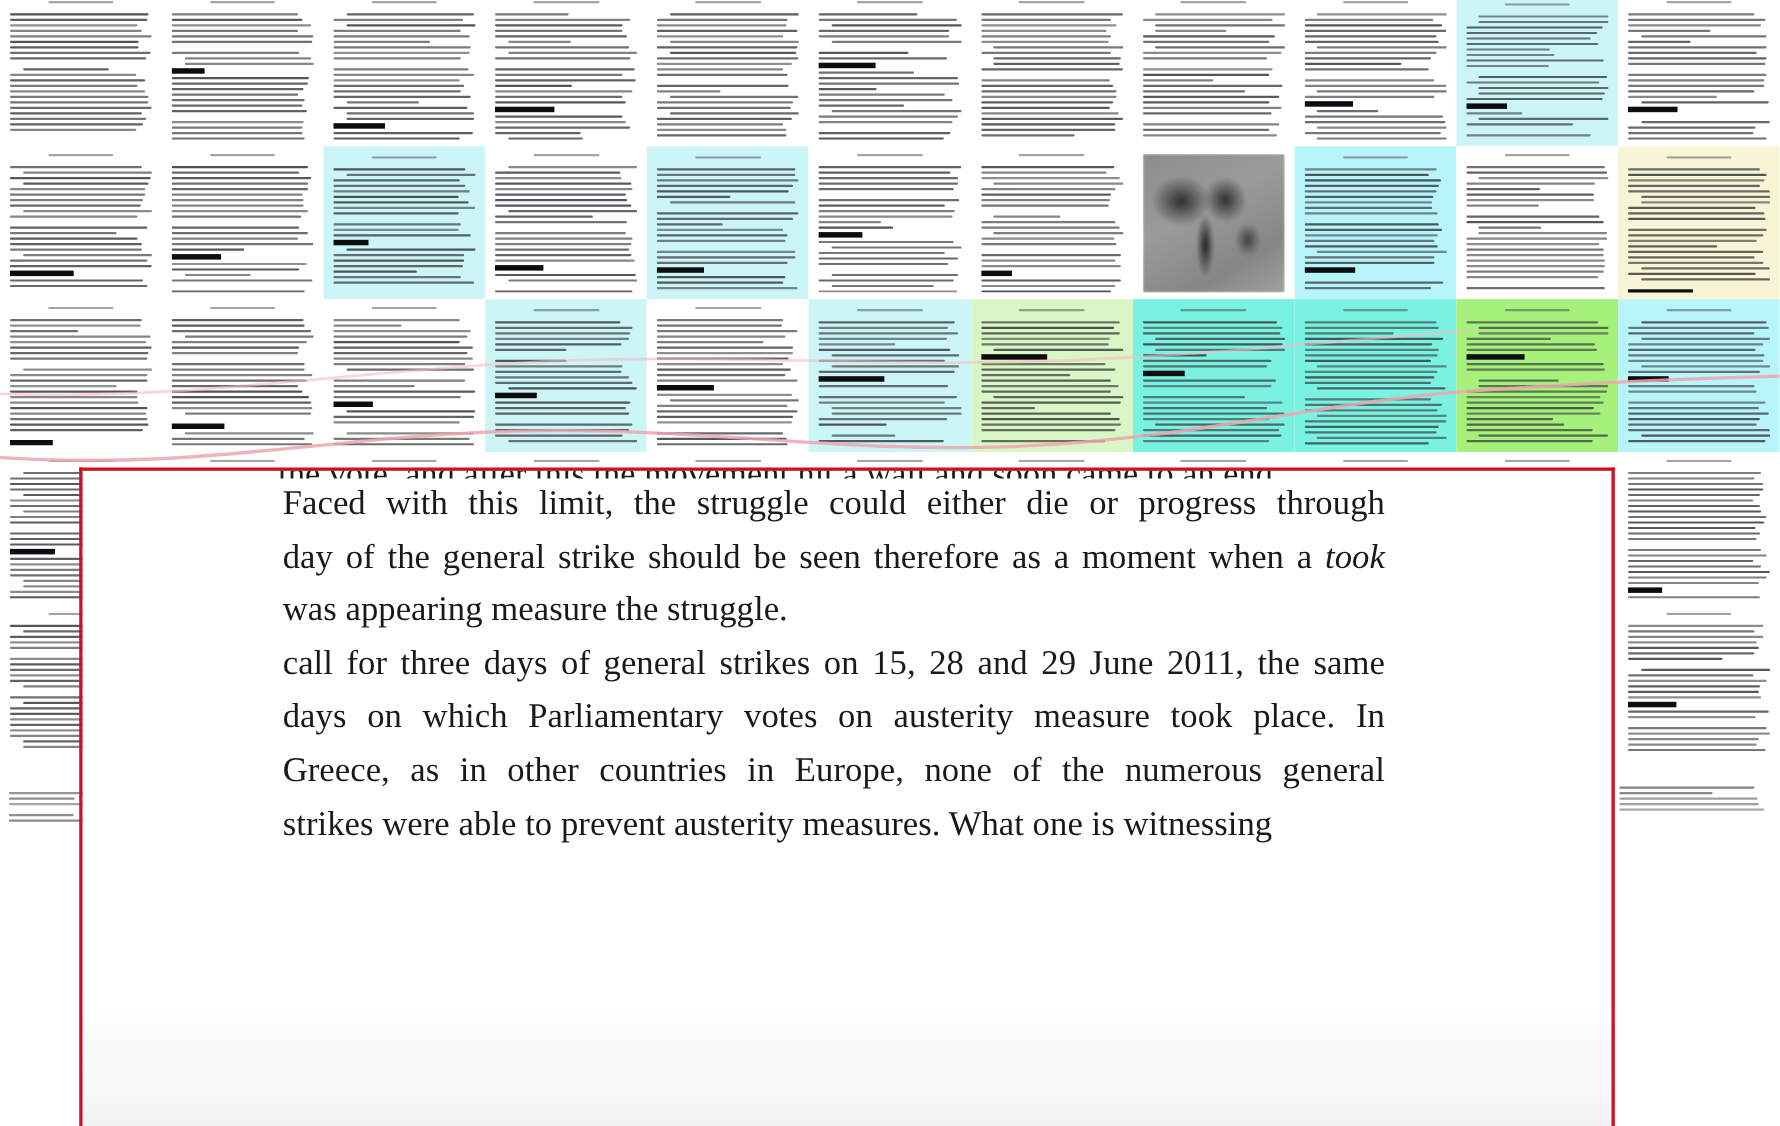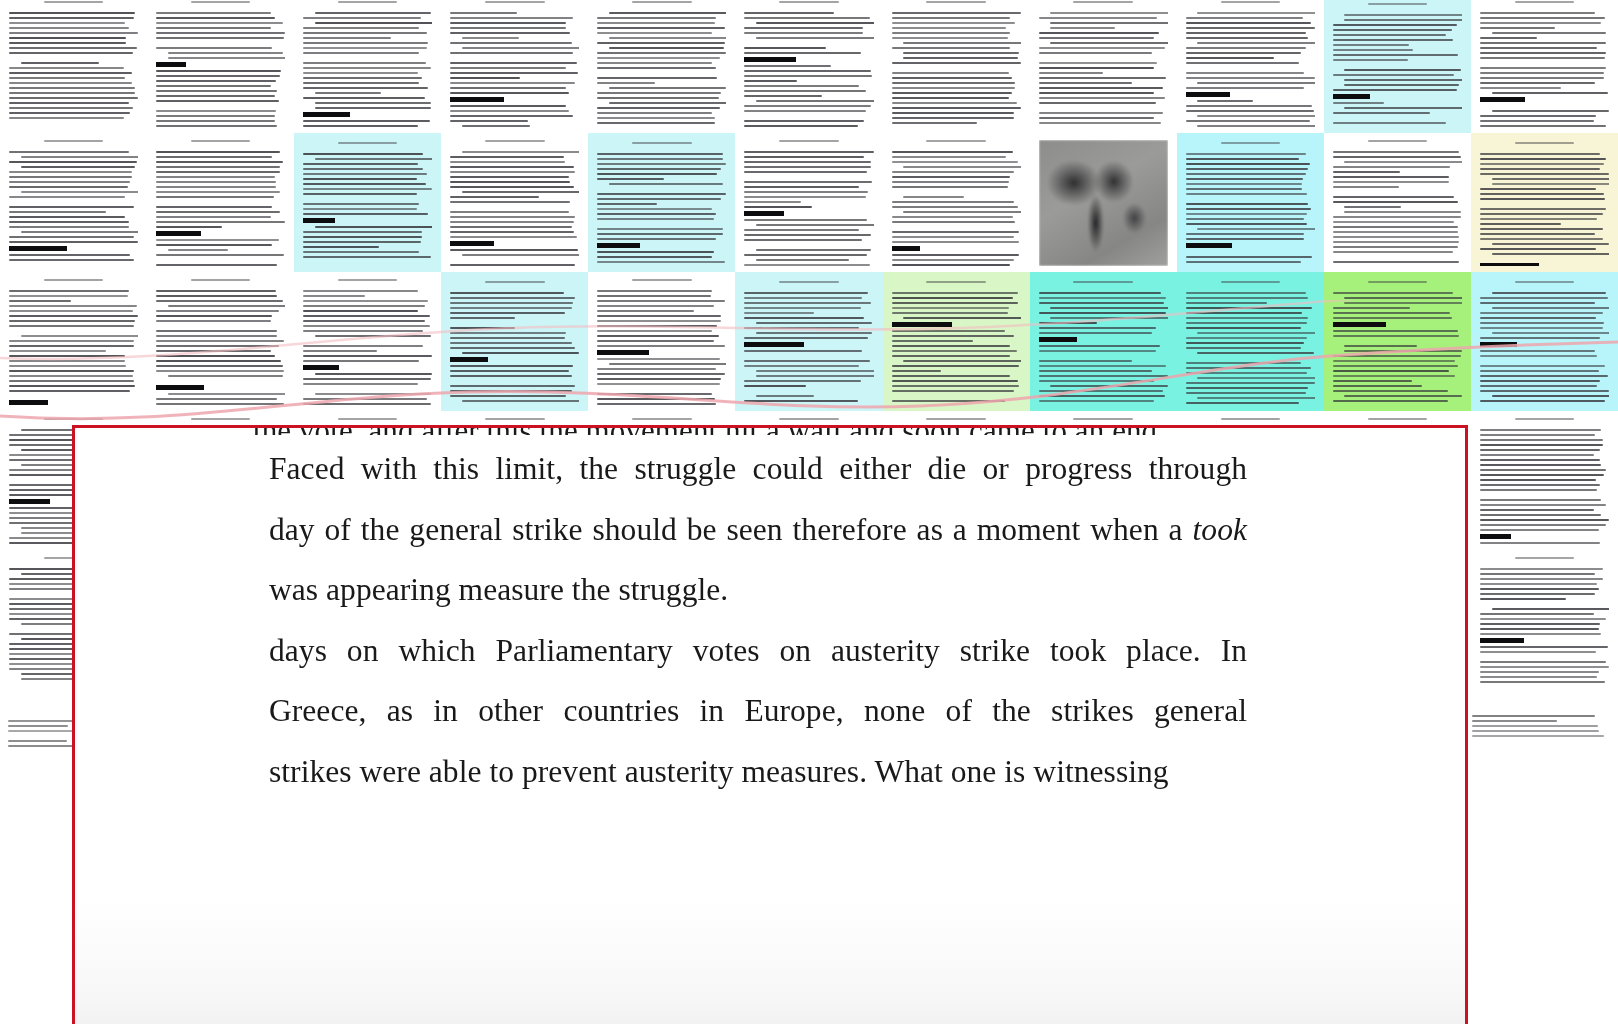--- a/index.html
+++ b/index.html
@@ -108,7 +108,7 @@
     text-align: justify;
     letter-spacing: .05px;
   }
-  #page-body p { margin: 16px; }
+  #page-body p { margin: 4px; }
   #page-body .just { text-align: justify; text-align-last: justify; }
   #page-body .lastline { text-align: left; text-align-last: left; }
   em { font-style: italic; }

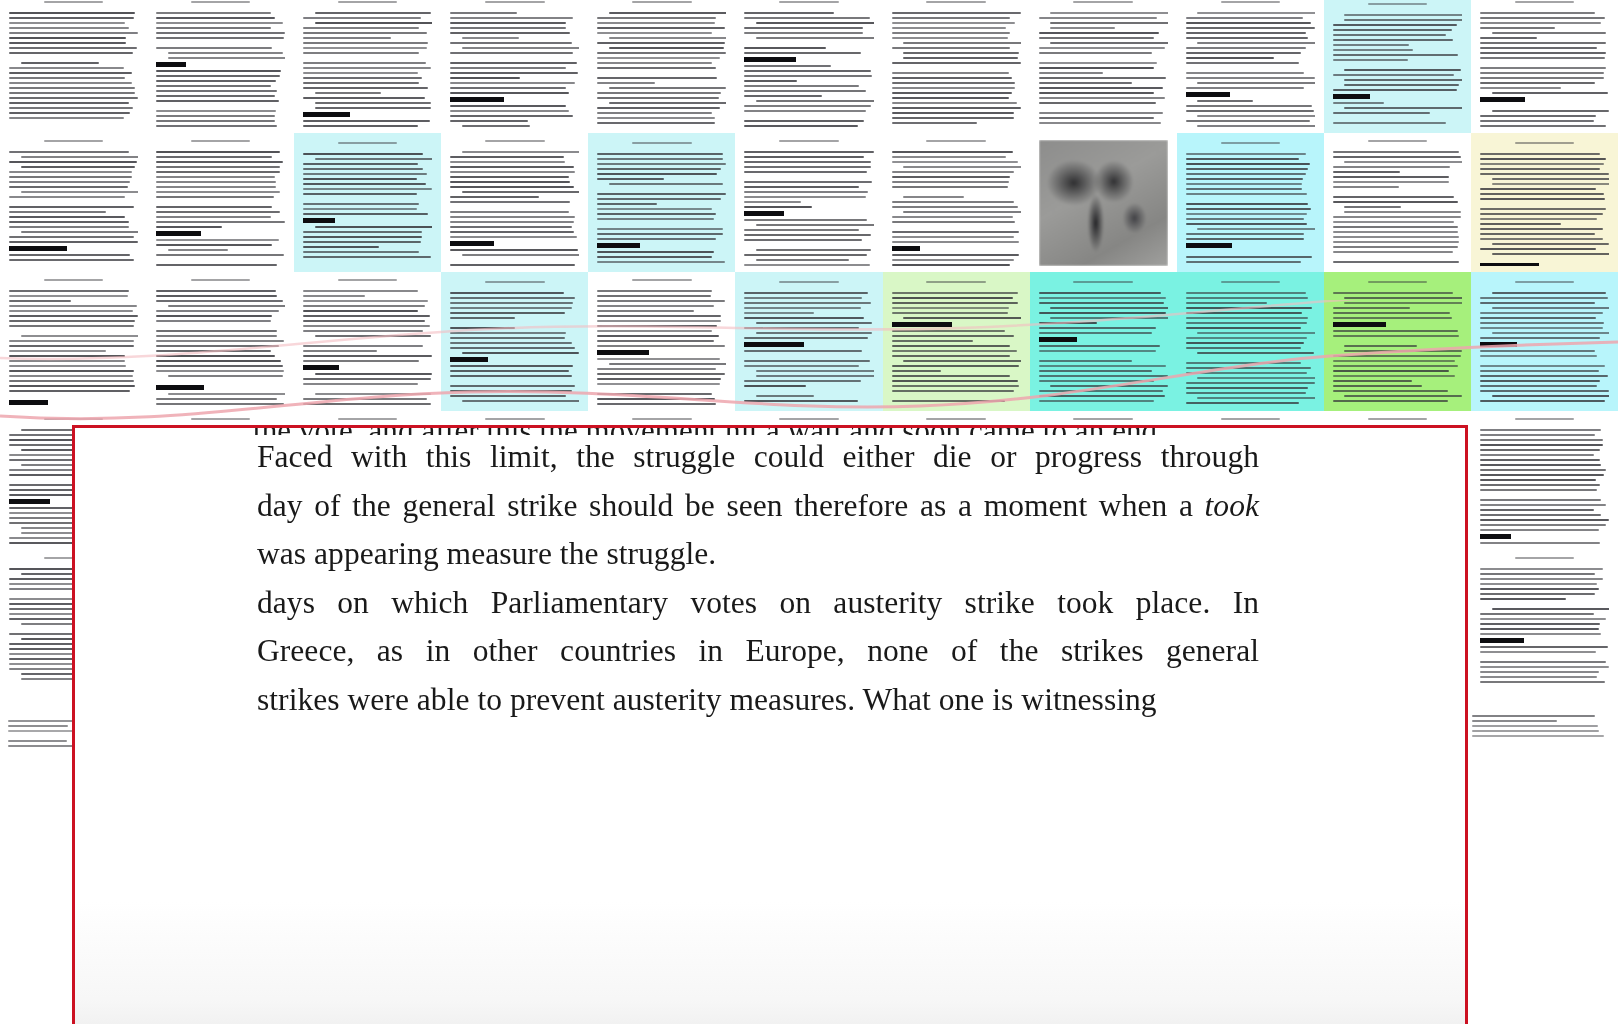--- a/index.html
+++ b/index.html
@@ -1777,6 +1777,7 @@
       <p class="just">Faced with this limit, the struggle could either die or progress through</p>
       <p class="just"><span>day of the general strike should be seen therefore as a moment when a <em>took</em></span></p>
       <p class="lastline">was appearing measure the struggle.</p>
+      <p class="just">call for three days of general strikes on 15, 28 and 29 June 2011, the same</p>
       <p class="just">days on which Parliamentary votes on austerity strike took place. In</p>
       <p class="just">Greece, as in other countries in Europe, none of the strikes general</p>
       <p class="lastline">strikes were able to prevent austerity measures. What one is witnessing</p>

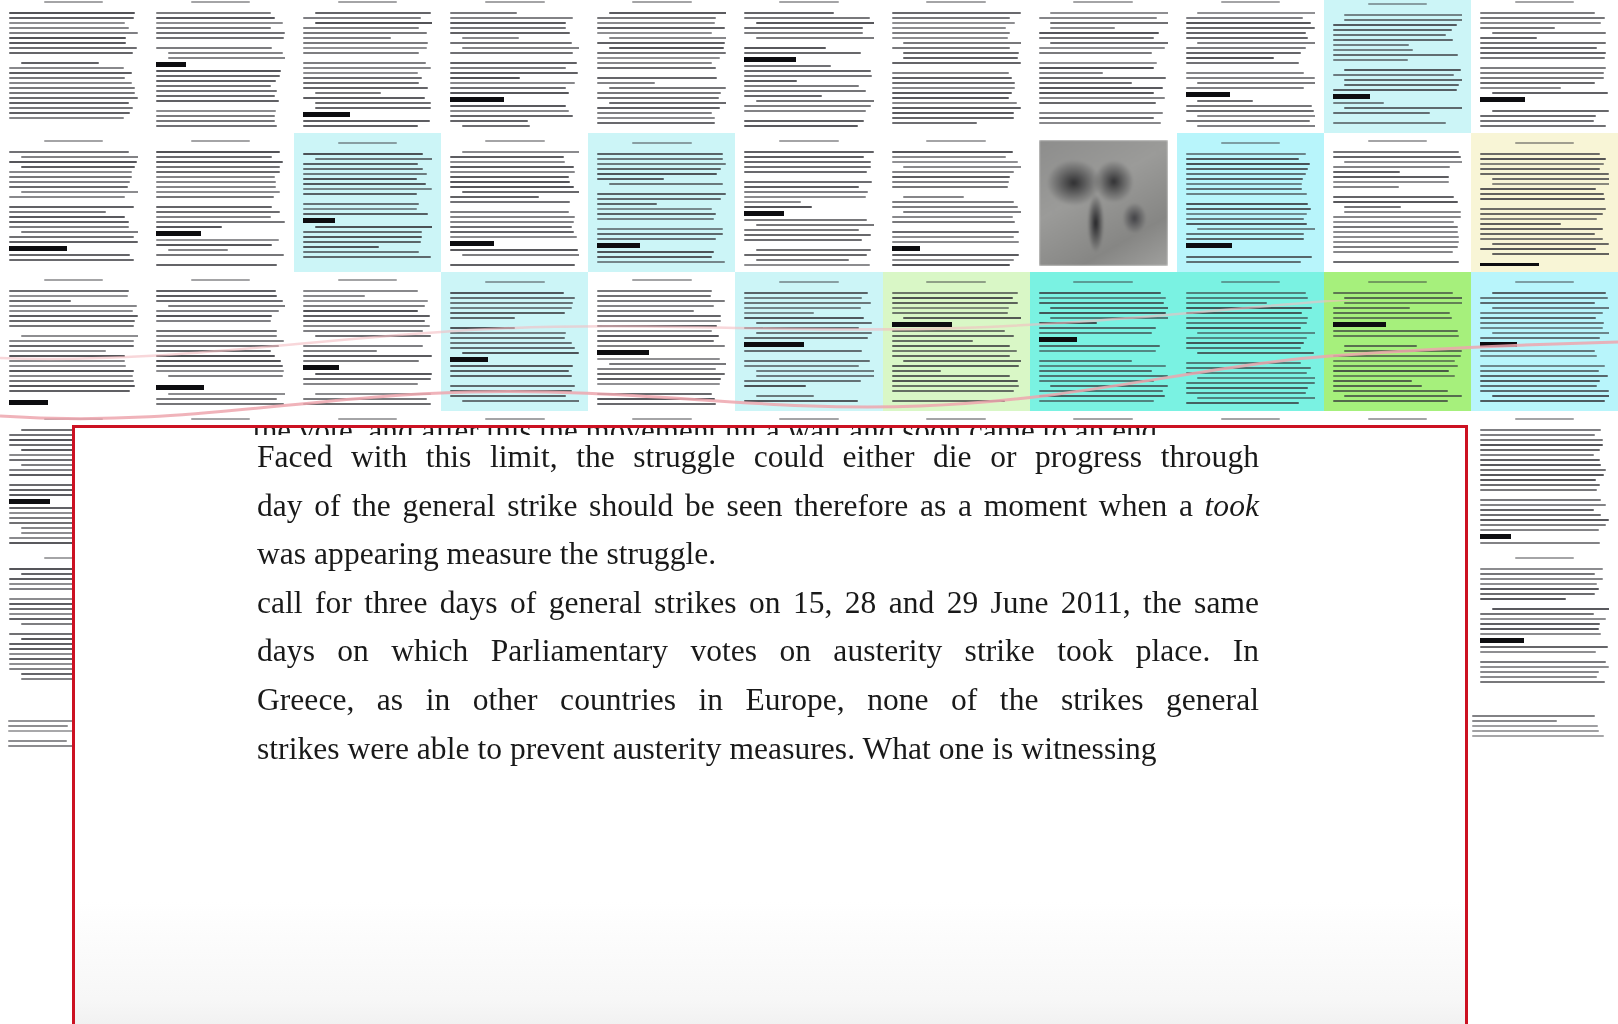--- a/index.html
+++ b/index.html
@@ -1778,7 +1778,7 @@
       <p class="just"><span>day of the general strike should be seen therefore as a moment when a <em>took</em></span></p>
       <p class="lastline">was appearing measure the struggle.</p>
       <p class="just">call for three days of general strikes on 15, 28 and 29 June 2011, the same</p>
-      <p class="just">days on which Parliamentary votes on austerity strike took place. In</p>
+      <p class="just">days on which Parliamentary votes on austerity measure took place. In</p>
       <p class="just">Greece, as in other countries in Europe, none of the strikes general</p>
       <p class="lastline">strikes were able to prevent austerity measures. What one is witnessing</p>
     </div>

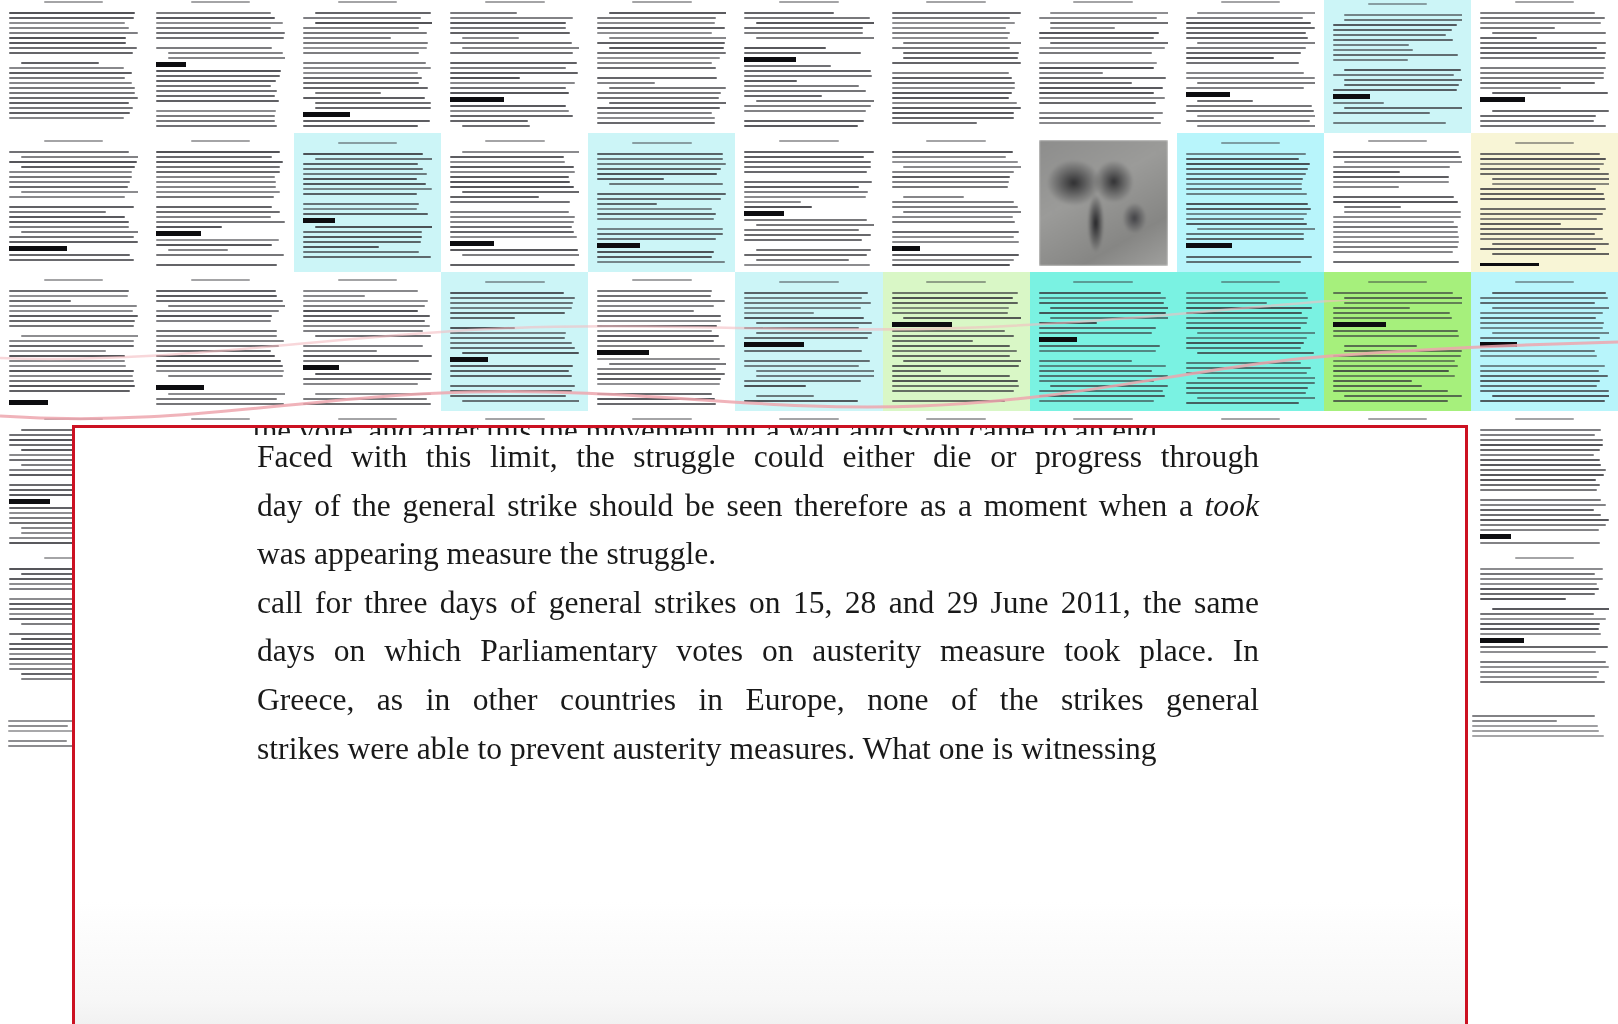--- a/index.html
+++ b/index.html
@@ -1779,7 +1779,7 @@
       <p class="lastline">was appearing measure the struggle.</p>
       <p class="just">call for three days of general strikes on 15, 28 and 29 June 2011, the same</p>
       <p class="just">days on which Parliamentary votes on austerity measure took place. In</p>
-      <p class="just">Greece, as in other countries in Europe, none of the strikes general</p>
+      <p class="just">Greece, as in other countries in Europe, none of the numerous general</p>
       <p class="lastline">strikes were able to prevent austerity measures. What one is witnessing</p>
     </div>
   </div>

